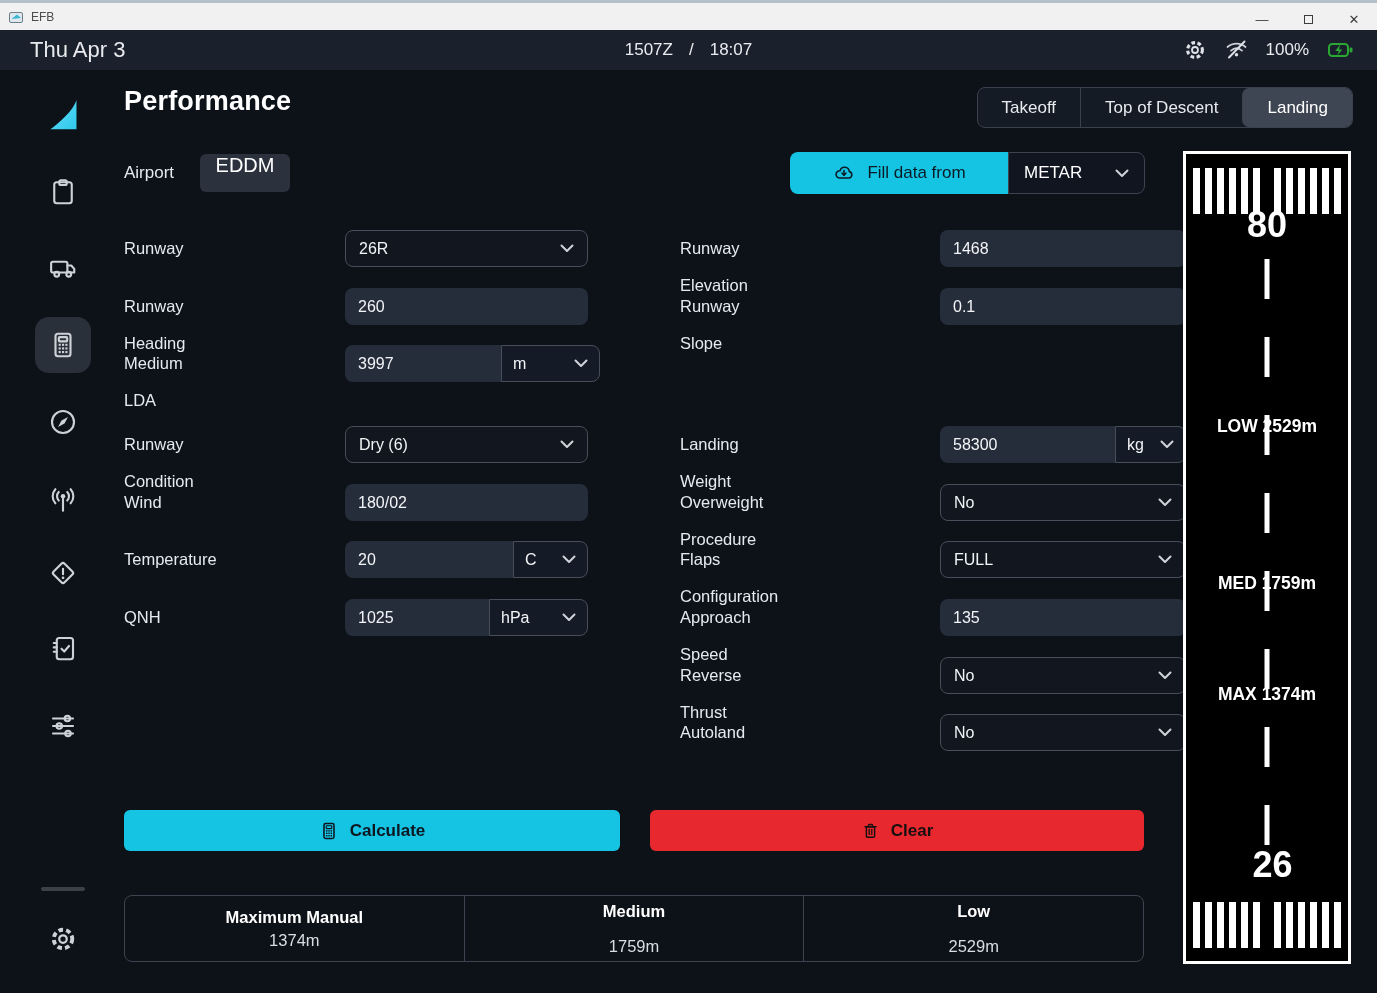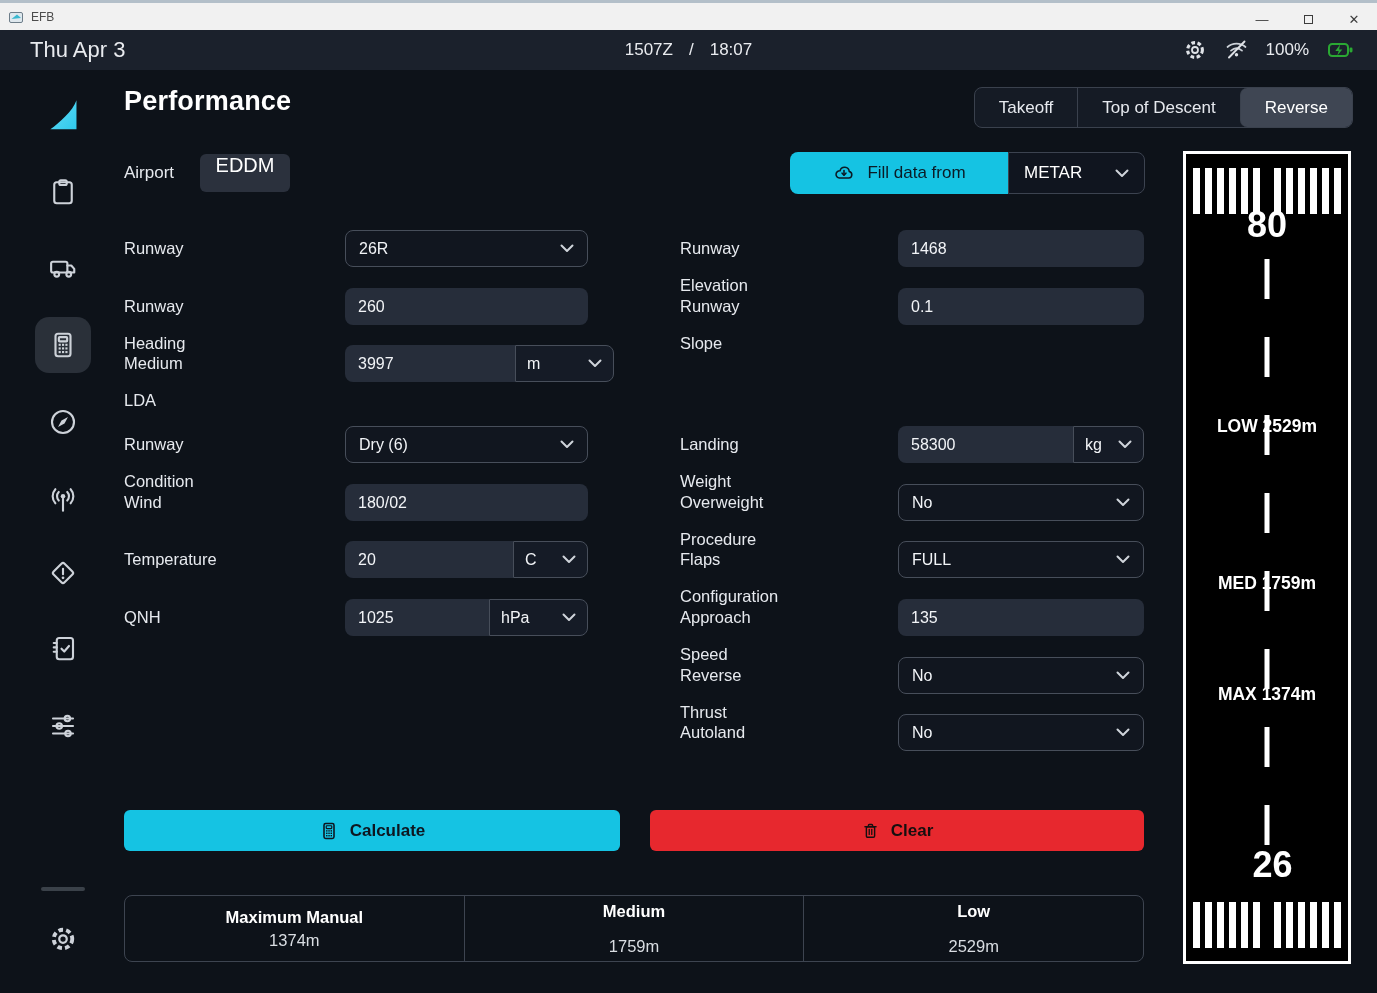--- a/index.html
+++ b/index.html
@@ -256,7 +256,7 @@
   <div class="tabs">
     <div class="tab"><span>Takeoff</span></div>
     <div class="tab"><span>Top of Descent</span></div>
-    <div class="tab active"><span>Reverse</span></div>
+    <div class="tab active"><span>Landing</span></div>
   </div>
 
   <div class="airport-label">Airport</div>

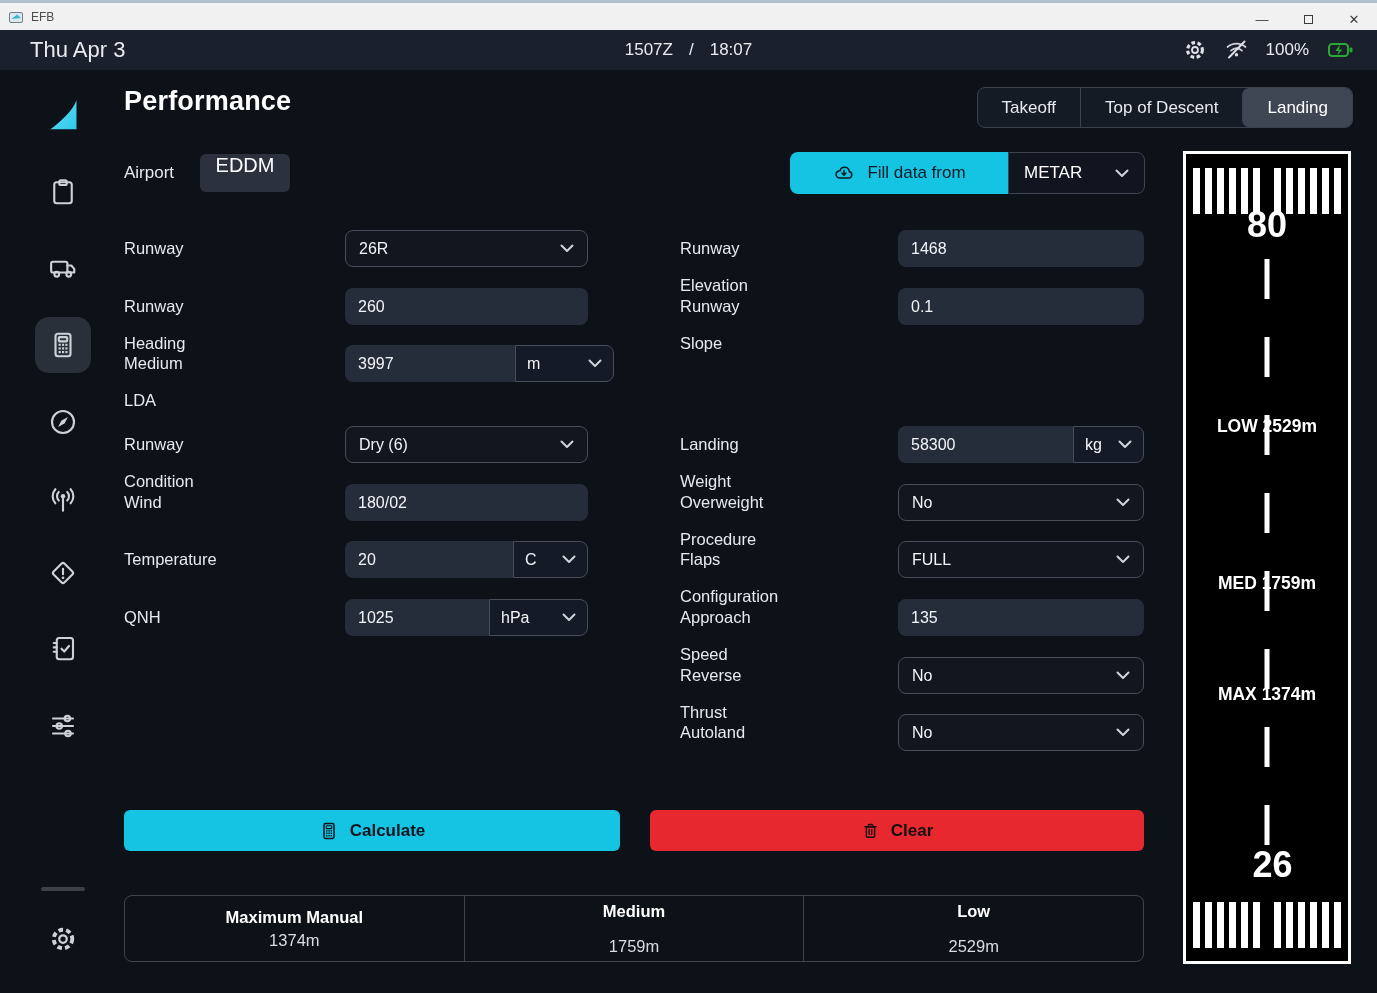--- a/index.html
+++ b/index.html
@@ -57,7 +57,7 @@
   .lab { position:absolute; font-size:16.5px; color:#e6e9ee; line-height:37px; }
   .lrow .lab { left:124px; } .rrow .lab { left:680px; }
   .ctrl { position:absolute; height:37px; }
-  .lrow .ctrl { left:345px; width:243px; } .rrow .ctrl { left:898px; width:246px; }
+  .lrow .ctrl { left:345px; width:243px; } .rrow .ctrl { left:940px; width:246px; }
   .tinput { height:37px; width:100%; background:#262d3a; border:none; border-radius:8px;
             color:#f2f4f7; font-size:16px; padding:0 13px; font-family:inherit; outline:none; }
   .sel { height:37px; width:100%; background:#11161f; border:1px solid #474e5a; border-radius:8px;

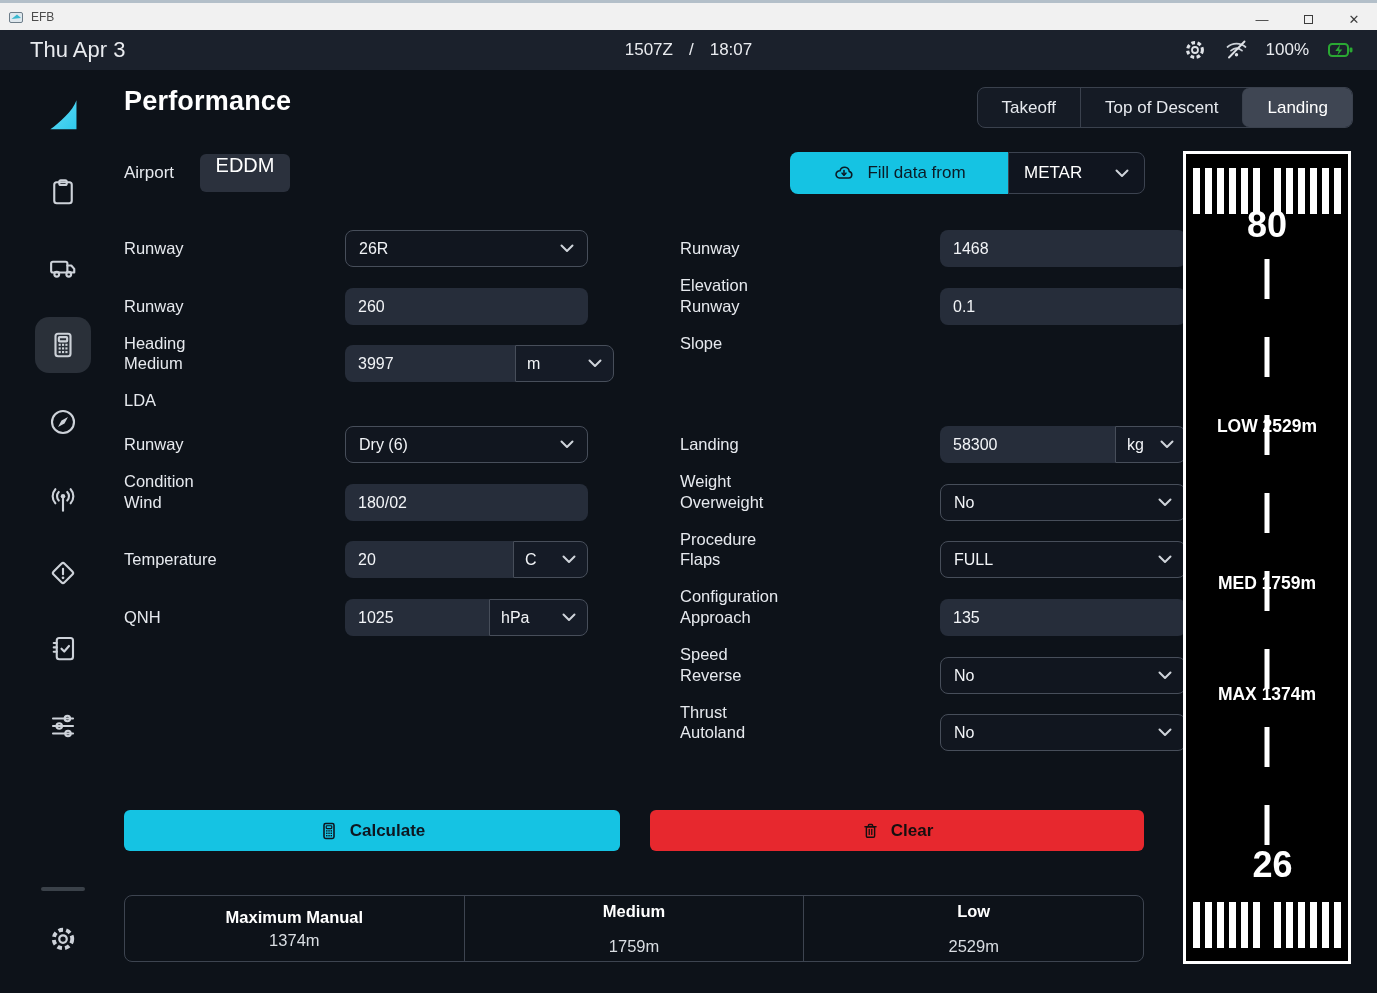--- a/index.html
+++ b/index.html
@@ -299,7 +299,7 @@
   <div class="row lrow" style="top:345px">
     <span class="lab">Medium LDA</span>
     <div class="ctrl combo">
-      <input class="tinput" style="width: 170px;" readonly="" value="3997">
+      <input class="tinput" style="width: 156px;" readonly="" value="3997">
       <div class="unitsel" style="width:99px">
         <span>m</span>
         <svg width="14" height="9" viewBox="0 0 14 9">

